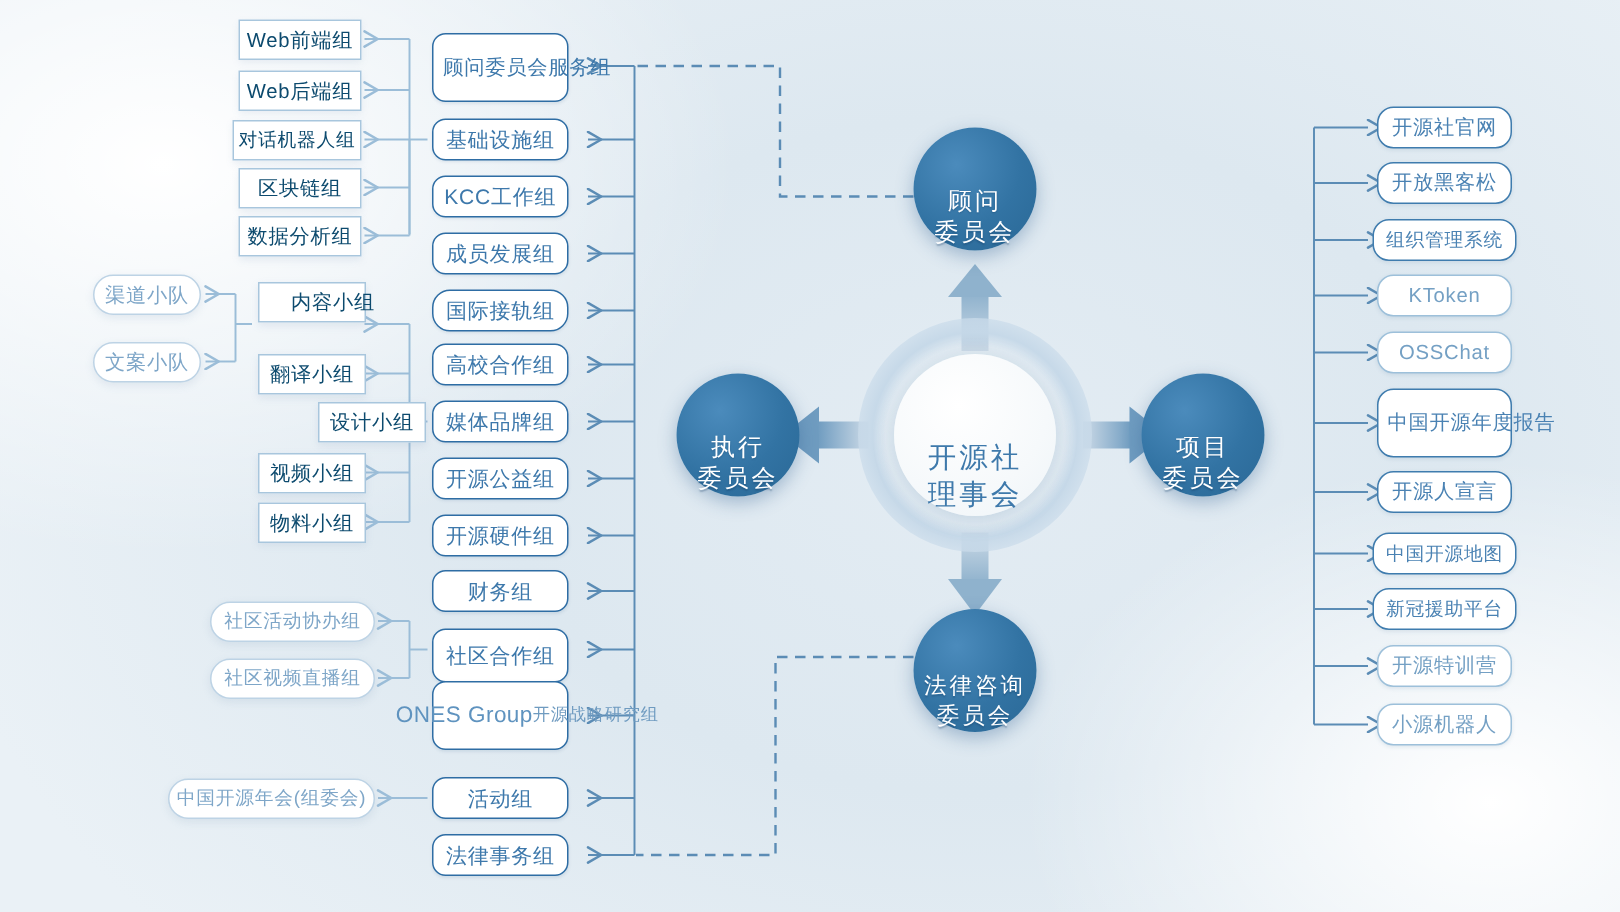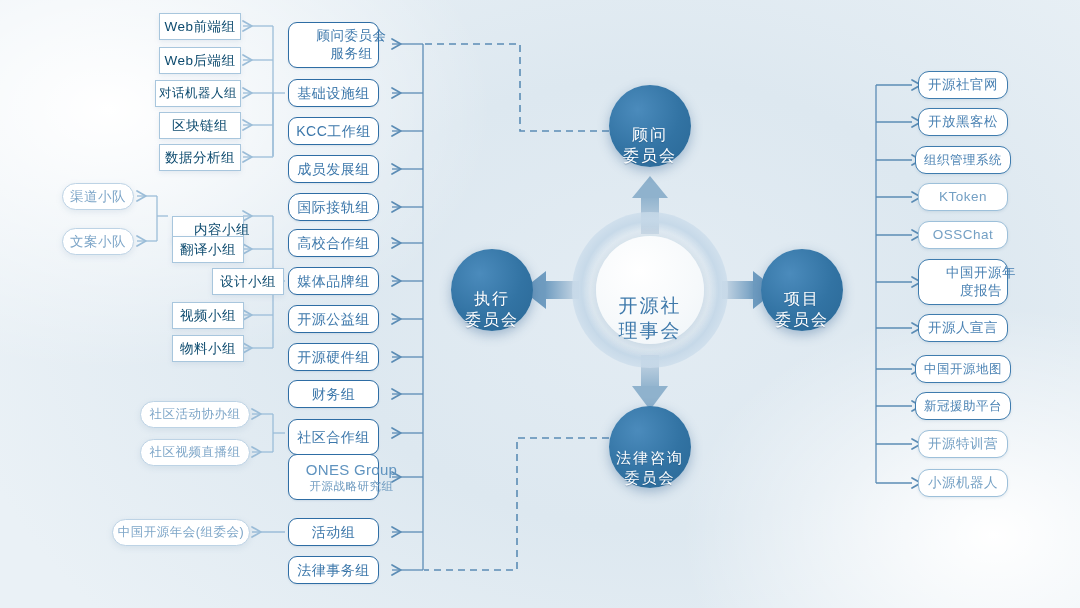--- a/index.html
+++ b/index.html
@@ -63,7 +63,7 @@
     box-shadow:0 1px 3px rgba(70,110,150,.14);
   }
   .proj.soft{border-color:#9dc0da;color:#74a0c4;}
-  .two-line{flex-direction:column;line-height:1.3;padding-left:36px;}
+  .two-line{flex-direction:row;line-height:1.3;padding-left:36px;}
   .two-line .l1{font-size:13.5px;}
   .two-line .l2{font-size:12px;}
   .ones .l1{font-size:15px;color:#5f93bf;letter-spacing:.3px;}

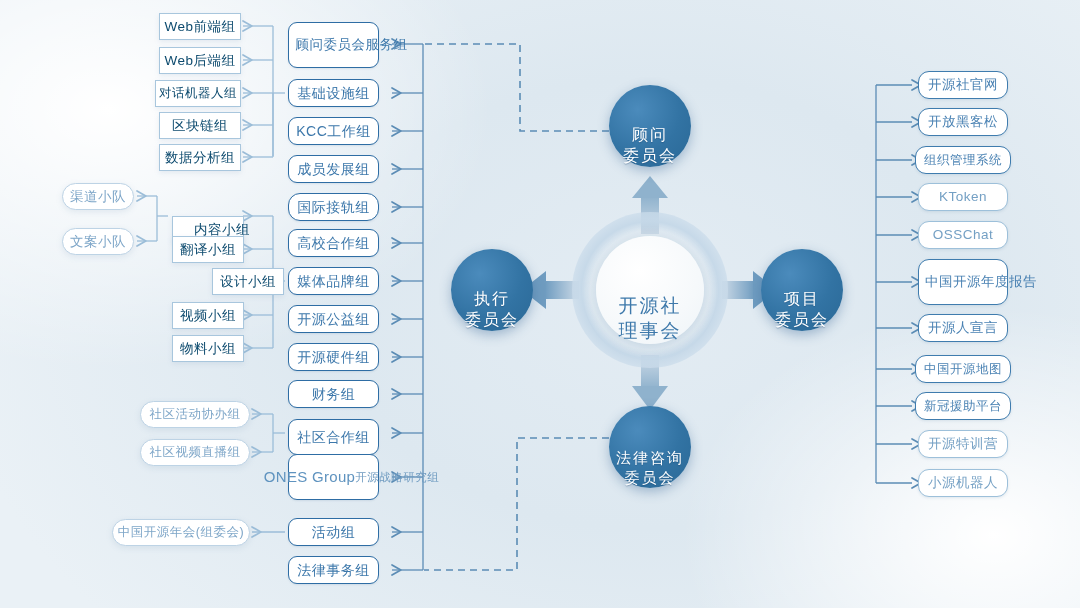--- a/index.html
+++ b/index.html
@@ -267,7 +267,7 @@
   <div class="node lv3" style="left:159px;top:112px;width:82px;height:27px;">区块链组</div>
   <div class="node lv3" style="left:159px;top:144px;width:82px;height:27px;">数据分析组</div>
 
-  <div class="node lv3" style="left:172px;top:216px;width:72px;height:27px;padding-left:28px;">内容小组</div>
+  <div class="node lv3" style="left:172px;top:188px;width:72px;height:27px;padding-left:28px;">内容小组</div>
   <div class="node lv3" style="left:172px;top:236px;width:72px;height:27px;">翻译小组</div>
   <div class="node lv3" style="left:172px;top:268px;width:72px;height:27px;margin-left:40px;">设计小组</div>
   <div class="node lv3" style="left:172px;top:302px;width:72px;height:27px;">视频小组</div>

